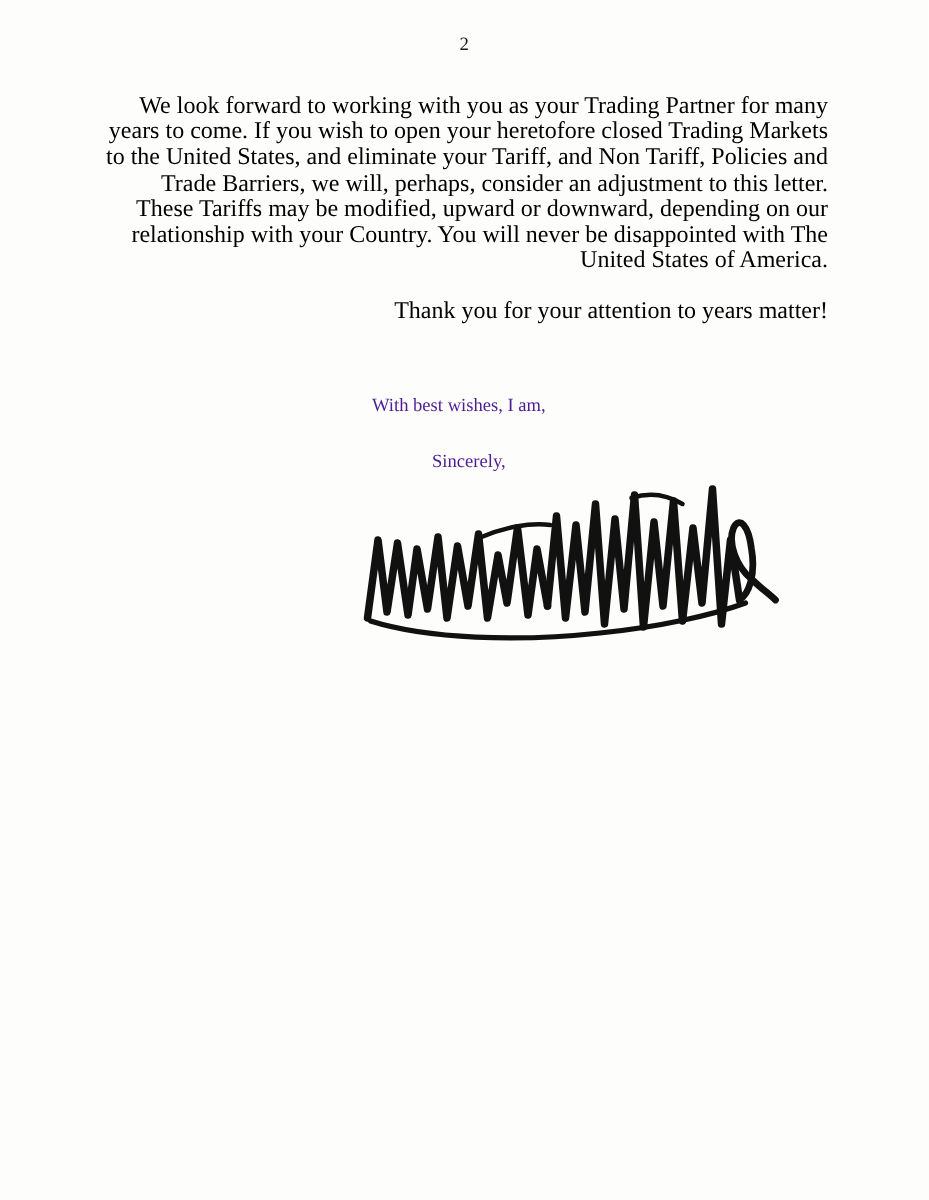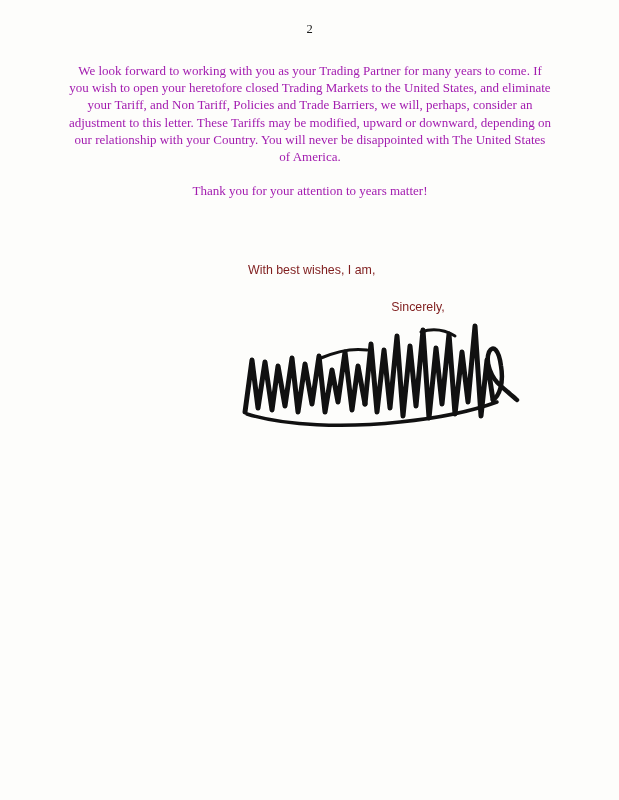--- a/index.html
+++ b/index.html
@@ -35,10 +35,10 @@
   }
   .para {
     font-family: "Liberation Serif", serif;
-    font-size: 13px;
+    font-size: 16px;
     line-height: 17.2px;
-    color: #a21caf;
-    text-align: center;
+    color: #000000;
+    text-align: right;
     margin: 0;
   }
   .para + .para {

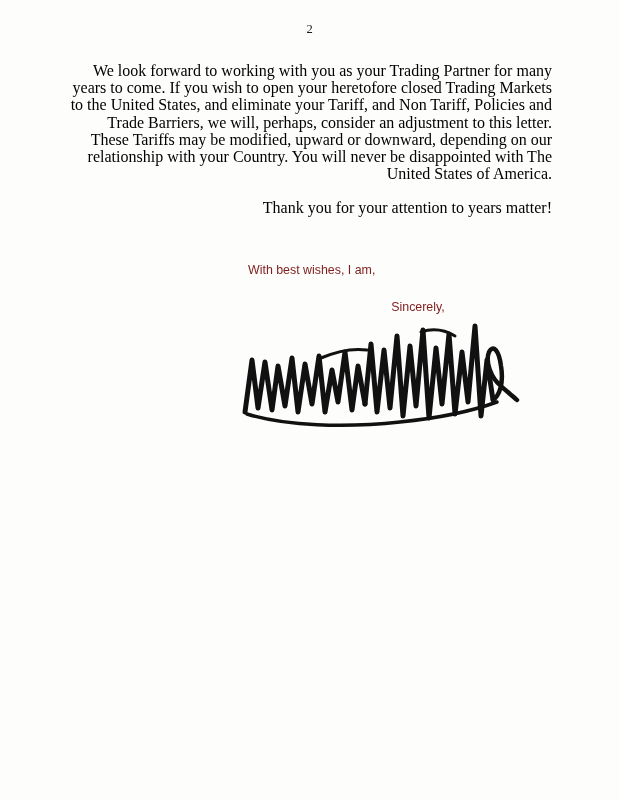--- a/index.html
+++ b/index.html
@@ -51,10 +51,10 @@
     width: 300px;
   }
   .closing-line {
-    font-family: Liberation Sans, sans-serif;
+    font-family: Liberation Serif, serif;
     font-size: 12.4px;
     line-height: 17px;
-    color: #7f1d1d;
+    color: #4c1d95;
   }
   .sincerely {
     margin-top: 20px;

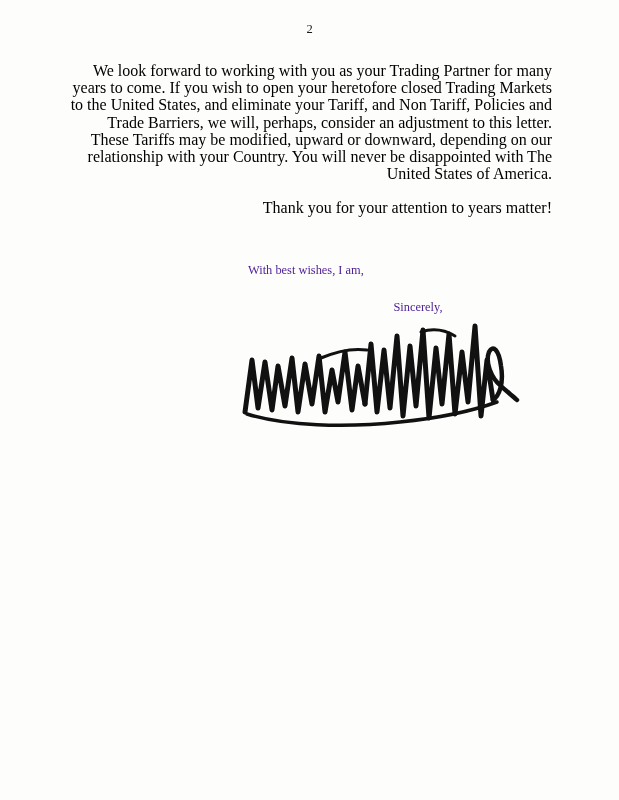--- a/index.html
+++ b/index.html
@@ -59,7 +59,6 @@
   .sincerely {
     margin-top: 20px;
     margin-left: 40px;
-    text-align: center;
   }
   .signature {
     position: absolute;

